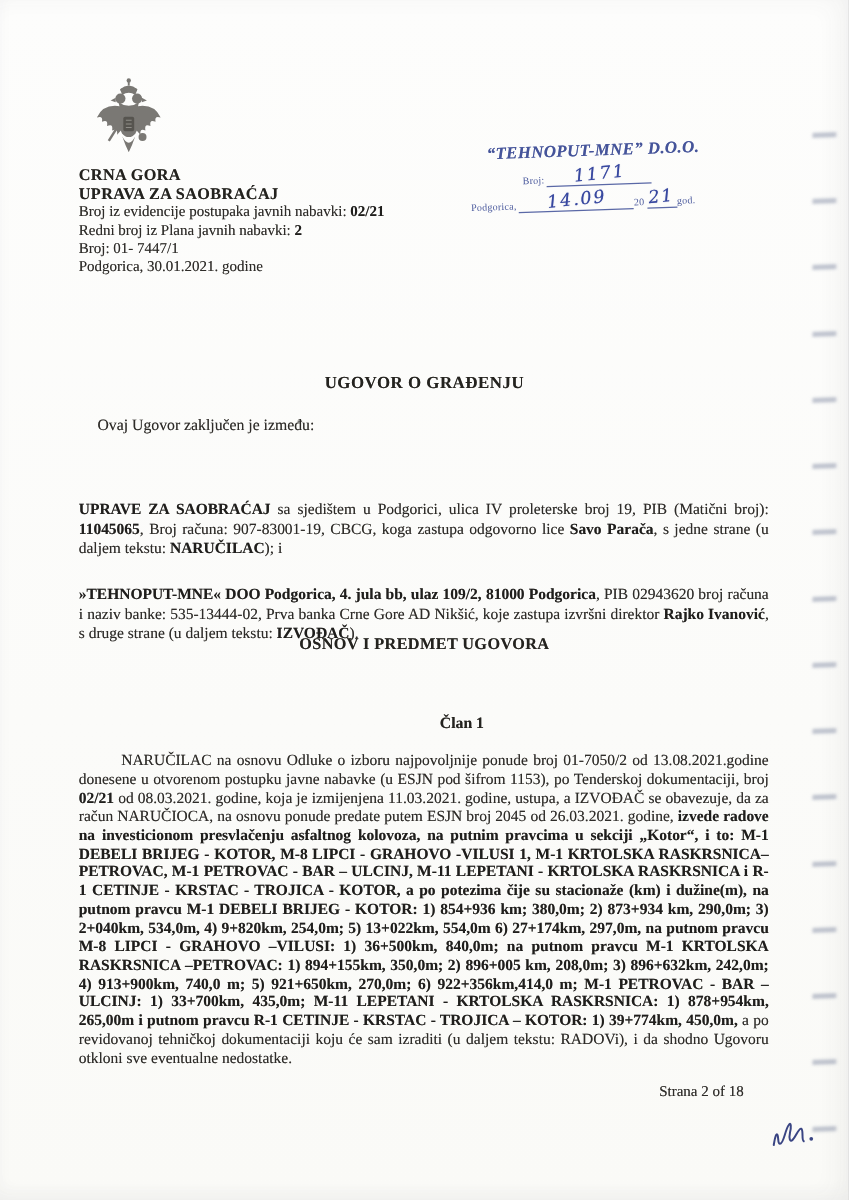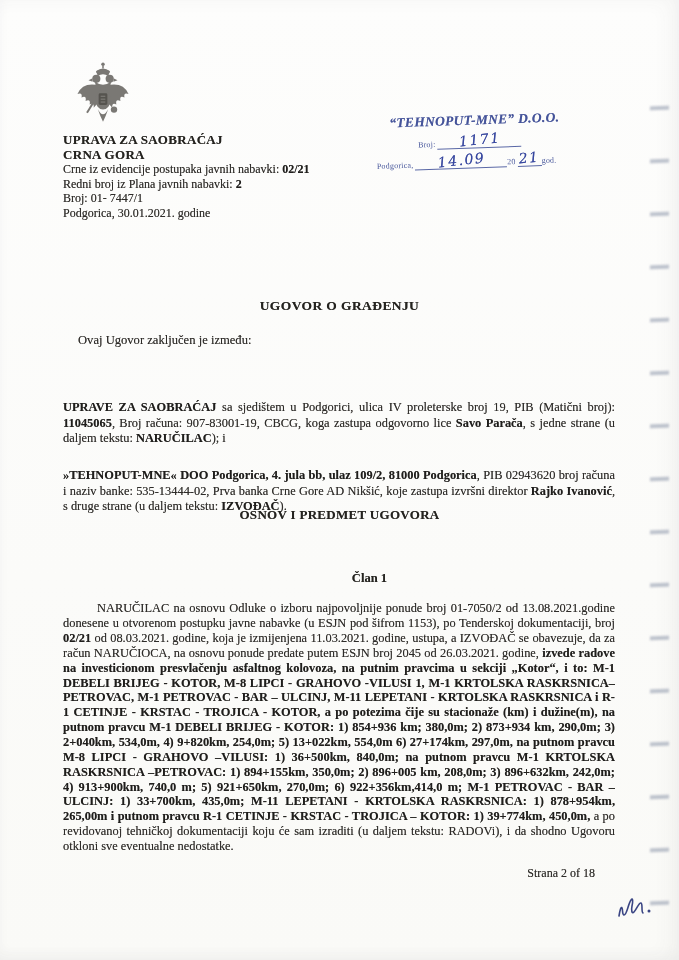--- a/index.html
+++ b/index.html
@@ -83,8 +83,8 @@
   </div>
 
   <div class="org-block txt">
+    <div class="org-name">CRNA GORA</div>
     <div class="org-name">UPRAVA ZA SAOBRAĆAJ</div>
-    <div class="org-name">CRNA GORA</div>
     <div><span>Crne iz evidencije postupaka javnih nabavki: </span><b>02/21</b></div>
     <div><span>Redni broj iz Plana javnih nabavki: </span><b>2</b></div>
     <div><span>Broj: 01- 7447/1</span></div>

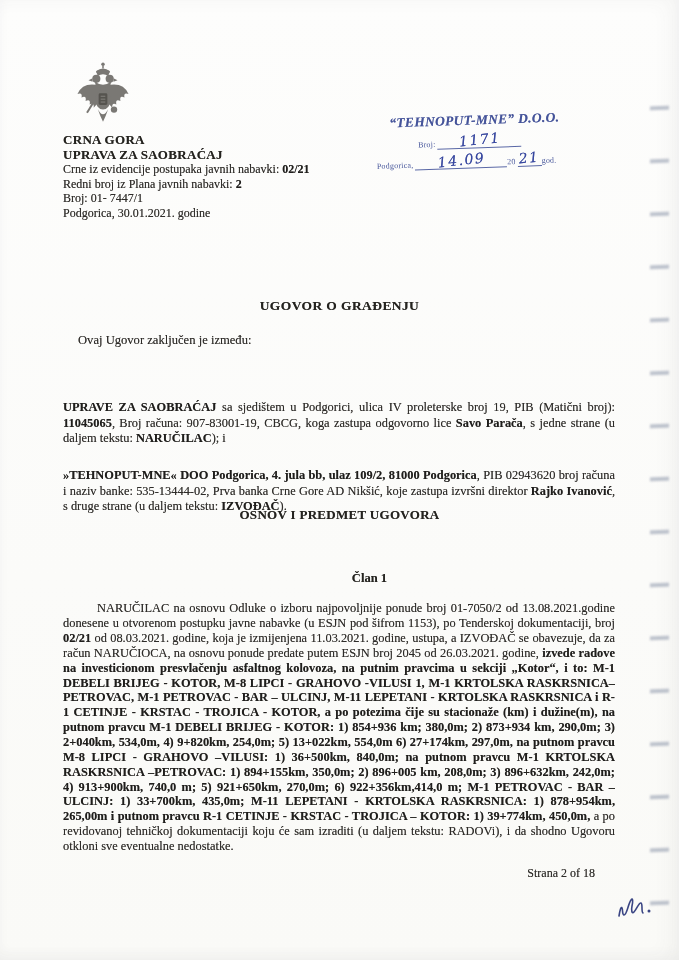--- a/index.html
+++ b/index.html
@@ -85,7 +85,7 @@
   <div class="org-block txt">
     <div class="org-name">CRNA GORA</div>
     <div class="org-name">UPRAVA ZA SAOBRAĆAJ</div>
-    <div><span>Crne iz evidencije postupaka javnih nabavki: </span><b>02/21</b></div>
+    <div><span>Broj iz evidencije postupaka javnih nabavki: </span><b>02/21</b></div>
     <div><span>Redni broj iz Plana javnih nabavki: </span><b>2</b></div>
     <div><span>Broj: 01- 7447/1</span></div>
     <div><span>Podgorica, 30.01.2021. godine</span></div>

